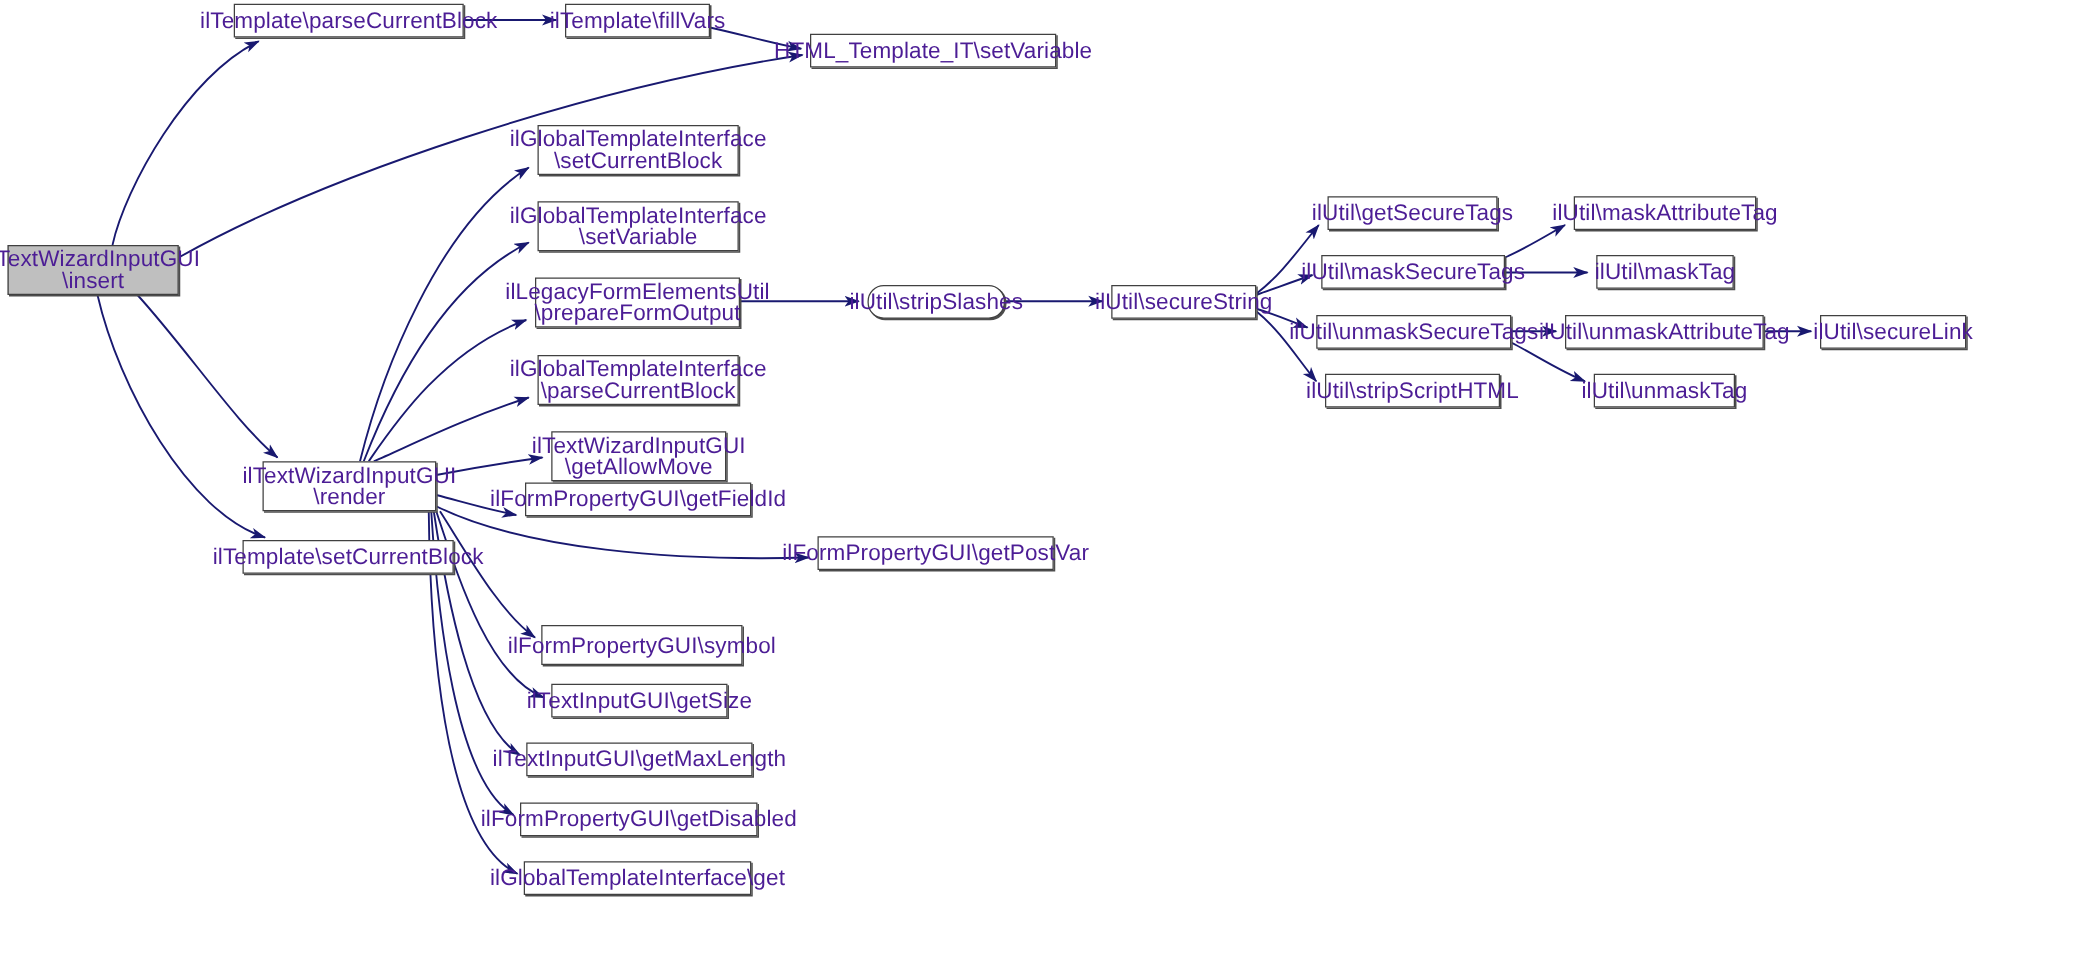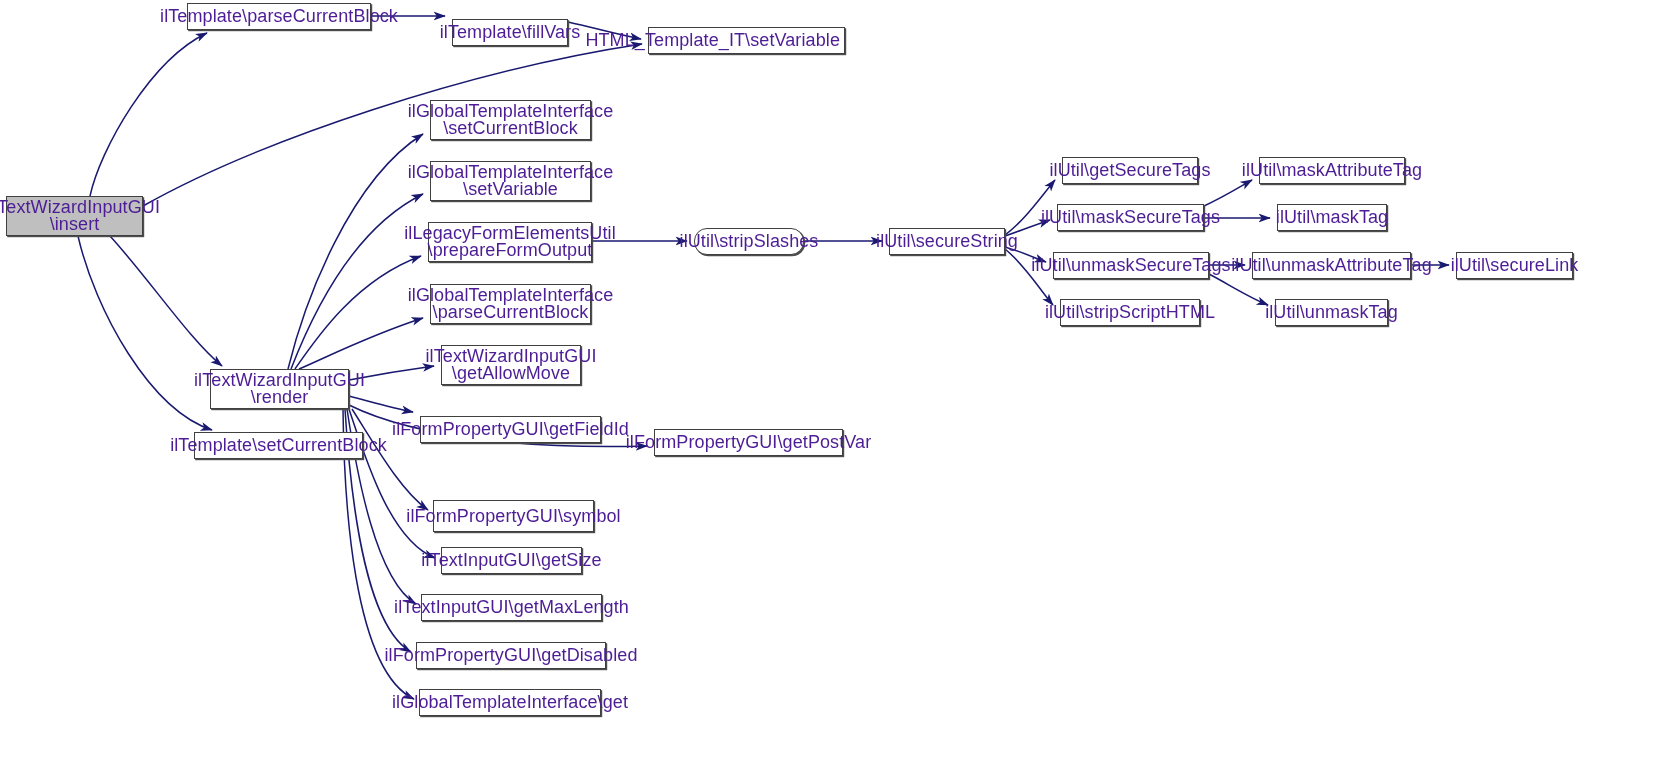--- a/index.html
+++ b/index.html
@@ -96,7 +96,7 @@
       <div class="node root" style="left: 6px; top: 196px; width: 137px; height: 40px;"><span class="lbl">ilTextWizardInputGUI
 \insert</span></div>
       <div class="node" style="left: 187px; top: 3px; width: 184px; height: 27px;"><span class="lbl">ilTemplate\parseCurrentBlock</span></div>
-      <div class="node" style="left: 452px; top: 19px; width: 116px; height: 27px;"><span class="lbl">ilTemplate\fillVars</span></div>
+      <div class="node" style="left: 452px; top: 3px; width: 116px; height: 27px;"><span class="lbl">ilTemplate\fillVars</span></div>
       <div class="node" style="left: 648px; top: 27px; width: 197px; height: 27px; justify-content: flex-end;"><span class="lbl">HTML_Template_IT\setVariable</span></div>
       <div class="node" style="left: 430px; top: 100px; width: 161px; height: 40px;"><span class="lbl">ilGlobalTemplateInterface
 \setCurrentBlock</span></div>

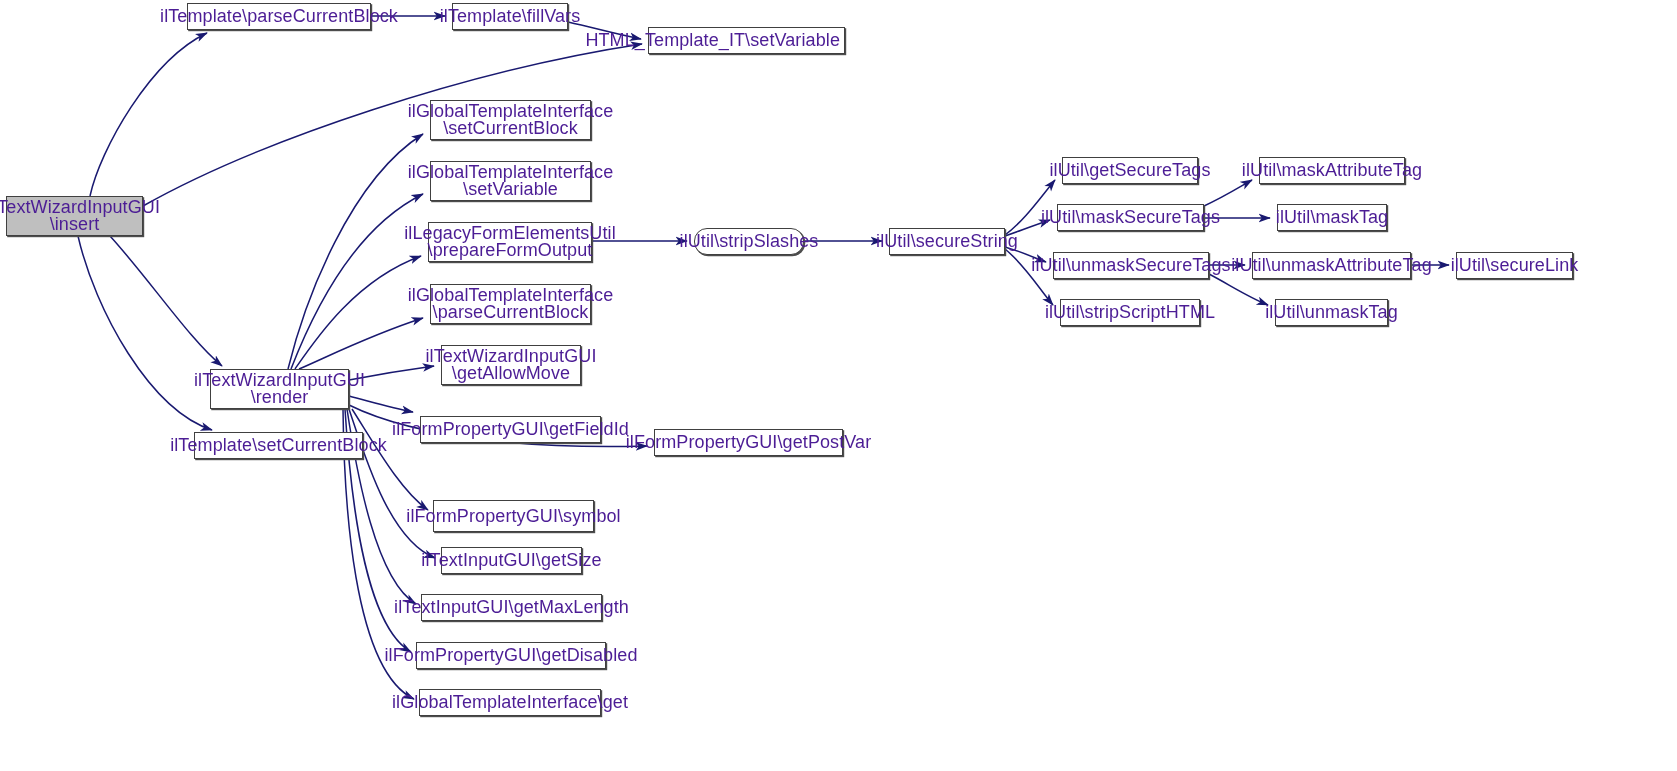--- a/index.html
+++ b/index.html
@@ -97,7 +97,7 @@
 \insert</span></div>
       <div class="node" style="left: 187px; top: 3px; width: 184px; height: 27px;"><span class="lbl">ilTemplate\parseCurrentBlock</span></div>
       <div class="node" style="left: 452px; top: 3px; width: 116px; height: 27px;"><span class="lbl">ilTemplate\fillVars</span></div>
-      <div class="node" style="left: 648px; top: 27px; width: 197px; height: 27px; justify-content: flex-end;"><span class="lbl">HTML_Template_IT\setVariable</span></div>
+      <div class="node" style="left: 648px; top: 27px; width: 197px; height: 27px;"><span class="lbl">HTML_Template_IT\setVariable</span></div>
       <div class="node" style="left: 430px; top: 100px; width: 161px; height: 40px;"><span class="lbl">ilGlobalTemplateInterface
 \setCurrentBlock</span></div>
       <div class="node" style="left: 430px; top: 161px; width: 161px; height: 40px;"><span class="lbl">ilGlobalTemplateInterface

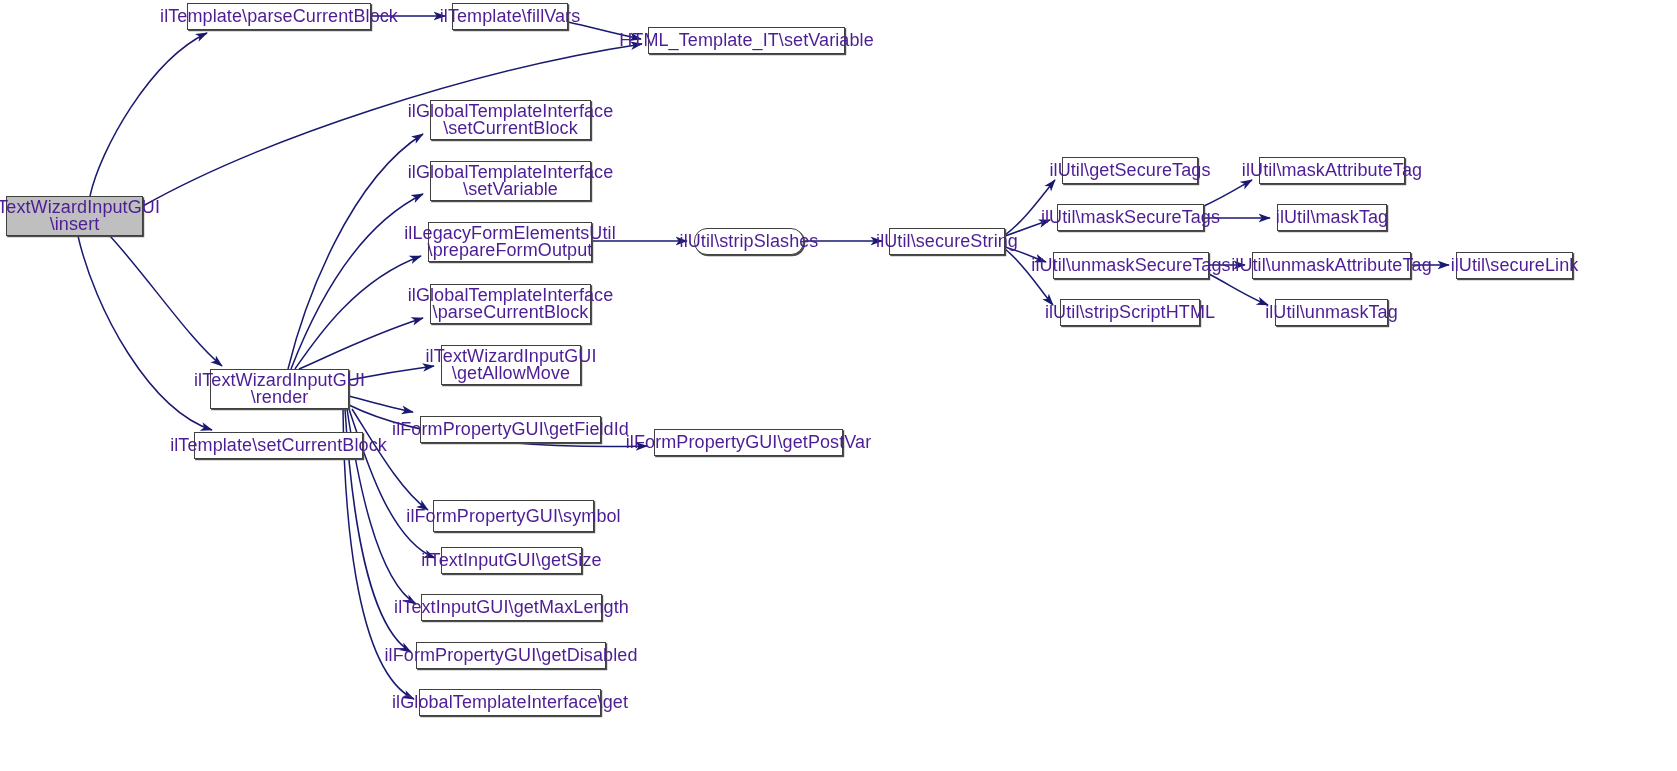--- a/index.html
+++ b/index.html
@@ -110,7 +110,7 @@
 \getAllowMove</span></div>
       <div class="node" style="left: 210px; top: 369px; width: 139px; height: 40px;"><span class="lbl">ilTextWizardInputGUI
 \render</span></div>
-      <div class="node" style="left: 420px; top: 416px; width: 181px; height: 27px;"><span class="lbl">ilFormPropertyGUI\getFieldId</span></div>
+      <div class="node" style="left: 420px; top: 386px; width: 181px; height: 27px;"><span class="lbl">ilFormPropertyGUI\getFieldId</span></div>
       <div class="node" style="left: 654px; top: 429px; width: 189px; height: 27px;"><span class="lbl">ilFormPropertyGUI\getPostVar</span></div>
       <div class="node" style="left: 194px; top: 432px; width: 169px; height: 27px;"><span class="lbl">ilTemplate\setCurrentBlock</span></div>
       <div class="node" style="left: 433px; top: 500px; width: 161px; height: 32px;"><span class="lbl">ilFormPropertyGUI\symbol</span></div>

